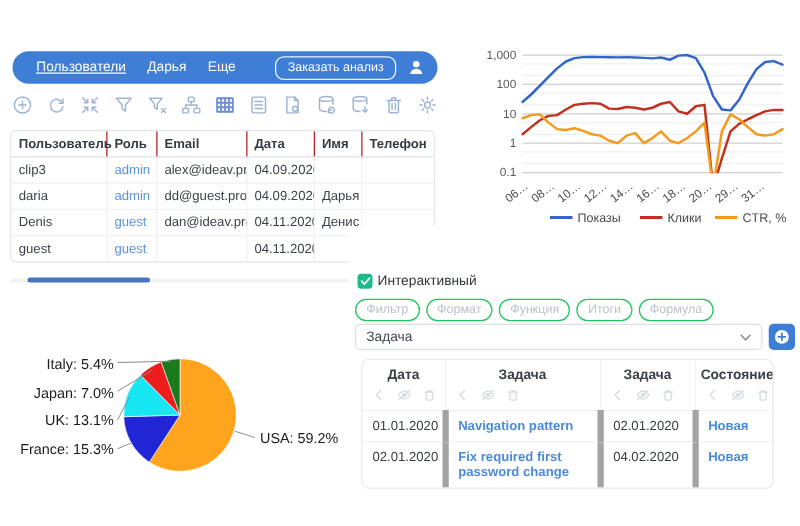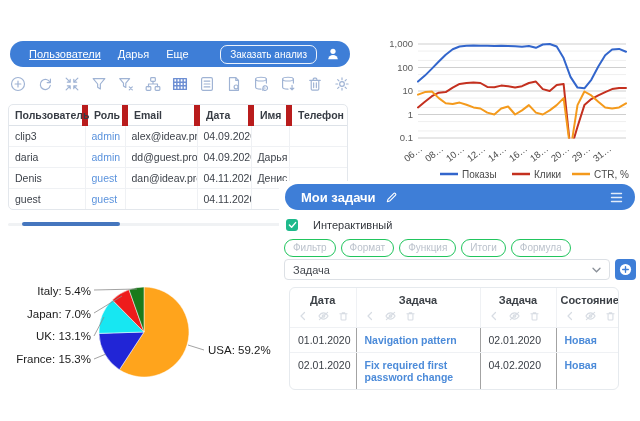--- a/index.html
+++ b/index.html
@@ -28,7 +28,7 @@
   .users-wrap { left:8px; top:104px; border:1px solid #E3E7EC; border-radius:5px; overflow:hidden; background:#fff; }
   table.users { border-collapse:collapse; table-layout:fixed; width:338px; font-size:10.5px; color:#3E434B; }
   table.users th { font-weight:bold; text-align:left; padding:4px 6px; height:19px;
-    border-bottom:1px solid #DDE2E8; border-right:6px solid #b91c1c; color:#373C44; }
+    border-bottom:1px solid #DDE2E8; border-right:1px solid #b91c1c; color:#373C44; }
   table.users td { padding:4px 6px; height:20px; border-bottom:1px solid #EFF1F4;
     border-right:1px solid #EFF1F4; white-space:nowrap; overflow:hidden; }
   table.users th:last-child, table.users td:last-child { border-right:none; }

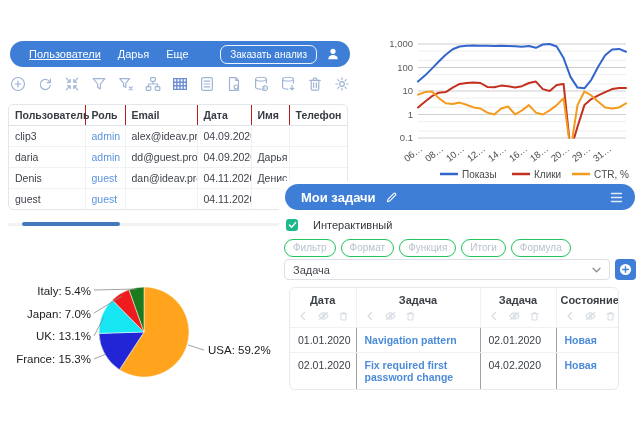--- a/index.html
+++ b/index.html
@@ -306,19 +306,6 @@
   </svg>
 
 <div class="abs tasks-panel">
-  <div class="tasks-header">
-    <span class="tasks-title">Мои задачи</span>
-    <span class="tasks-edit">
-      <svg width="13" height="13" viewBox="0 0 14 14" fill="none" stroke="#fff" stroke-width="1.2" stroke-linejoin="round">
-          <path d="M2.5 11.5 3.2 9 9.6 2.6a1 1 0 0 1 1.4 0l.4.4a1 1 0 0 1 0 1.4L5 10.8 2.5 11.5z"></path>
-        </svg>
-    </span>
-    <span class="tasks-menu">
-      <svg width="13" height="11" viewBox="0 0 13 11" stroke="rgba(255,255,255,.85)" stroke-width="1.4" stroke-linecap="round">
-          <path d="M1.5 1.5h10M1.5 5.5h10M1.5 9.5h10"></path>
-        </svg>
-    </span>
-  </div>
 
   <div class="chk-row">
     <span class="chk-box">

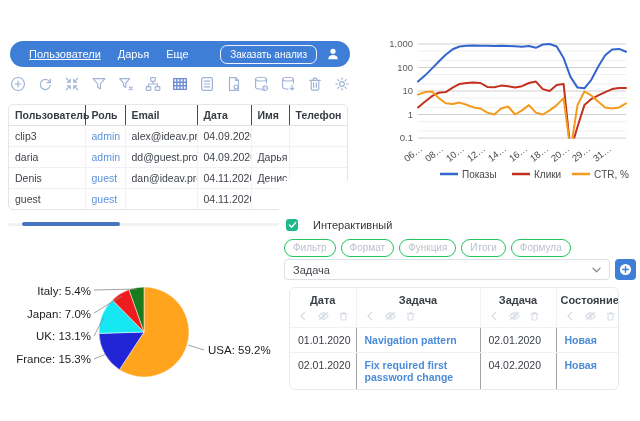--- a/index.html
+++ b/index.html
@@ -46,7 +46,7 @@
   .tasks-title { font-size:13px; font-weight:bold; margin-left:16px; }
   .tasks-edit { margin-left:9px; display:flex; align-items:center; }
   .tasks-menu { margin-left:auto; margin-right:12px; display:flex; align-items:center; }
-  .chk-row { position:absolute; left:7px; top:38px; display:flex; align-items:center; gap:15px;
+  .chk-row { position:absolute; left:7px; top:38px; display:flex; align-items:center; gap:4px;
     font-size:11px; color:#33373D; }
   .chk-box { width:12px; height:12px; background:#1EB98B; border-radius:3px;
     display:flex; align-items:center; justify-content:center; }

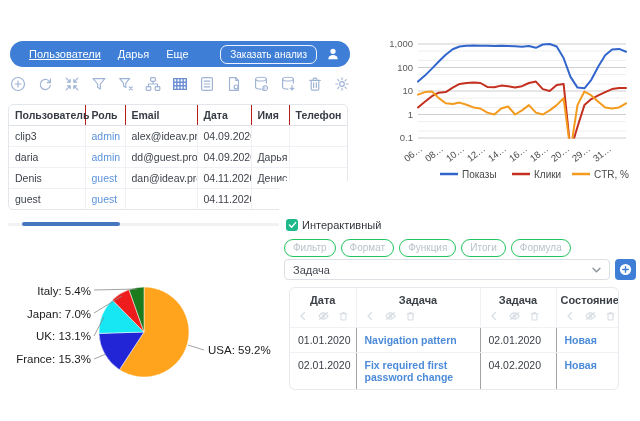--- a/index.html
+++ b/index.html
@@ -68,7 +68,7 @@
   table.tasks th .t { font-size:11px; font-weight:bold; color:#3C4147; text-align:center; }
   table.tasks th .ico-row { display:flex; justify-content:flex-start; gap:10px; margin-top:5px; padding-left:4px; }
   table.tasks th .ico-row svg { stroke:#D7DCE3; fill:none; stroke-width:1.2; stroke-linecap:round; stroke-linejoin:round; }
-  table.tasks td { border-right:1px solid #a3a3a3; border-bottom:1px solid #EFF1F4;
+  table.tasks td { border-right:5px solid #a3a3a3; border-bottom:1px solid #EFF1F4;
     padding:6px 8px; vertical-align:top; color:#393E45; }
   table.tasks th:last-child, table.tasks td:last-child { border-right:none; }
   table.tasks tr:last-child td { border-bottom:none; }

